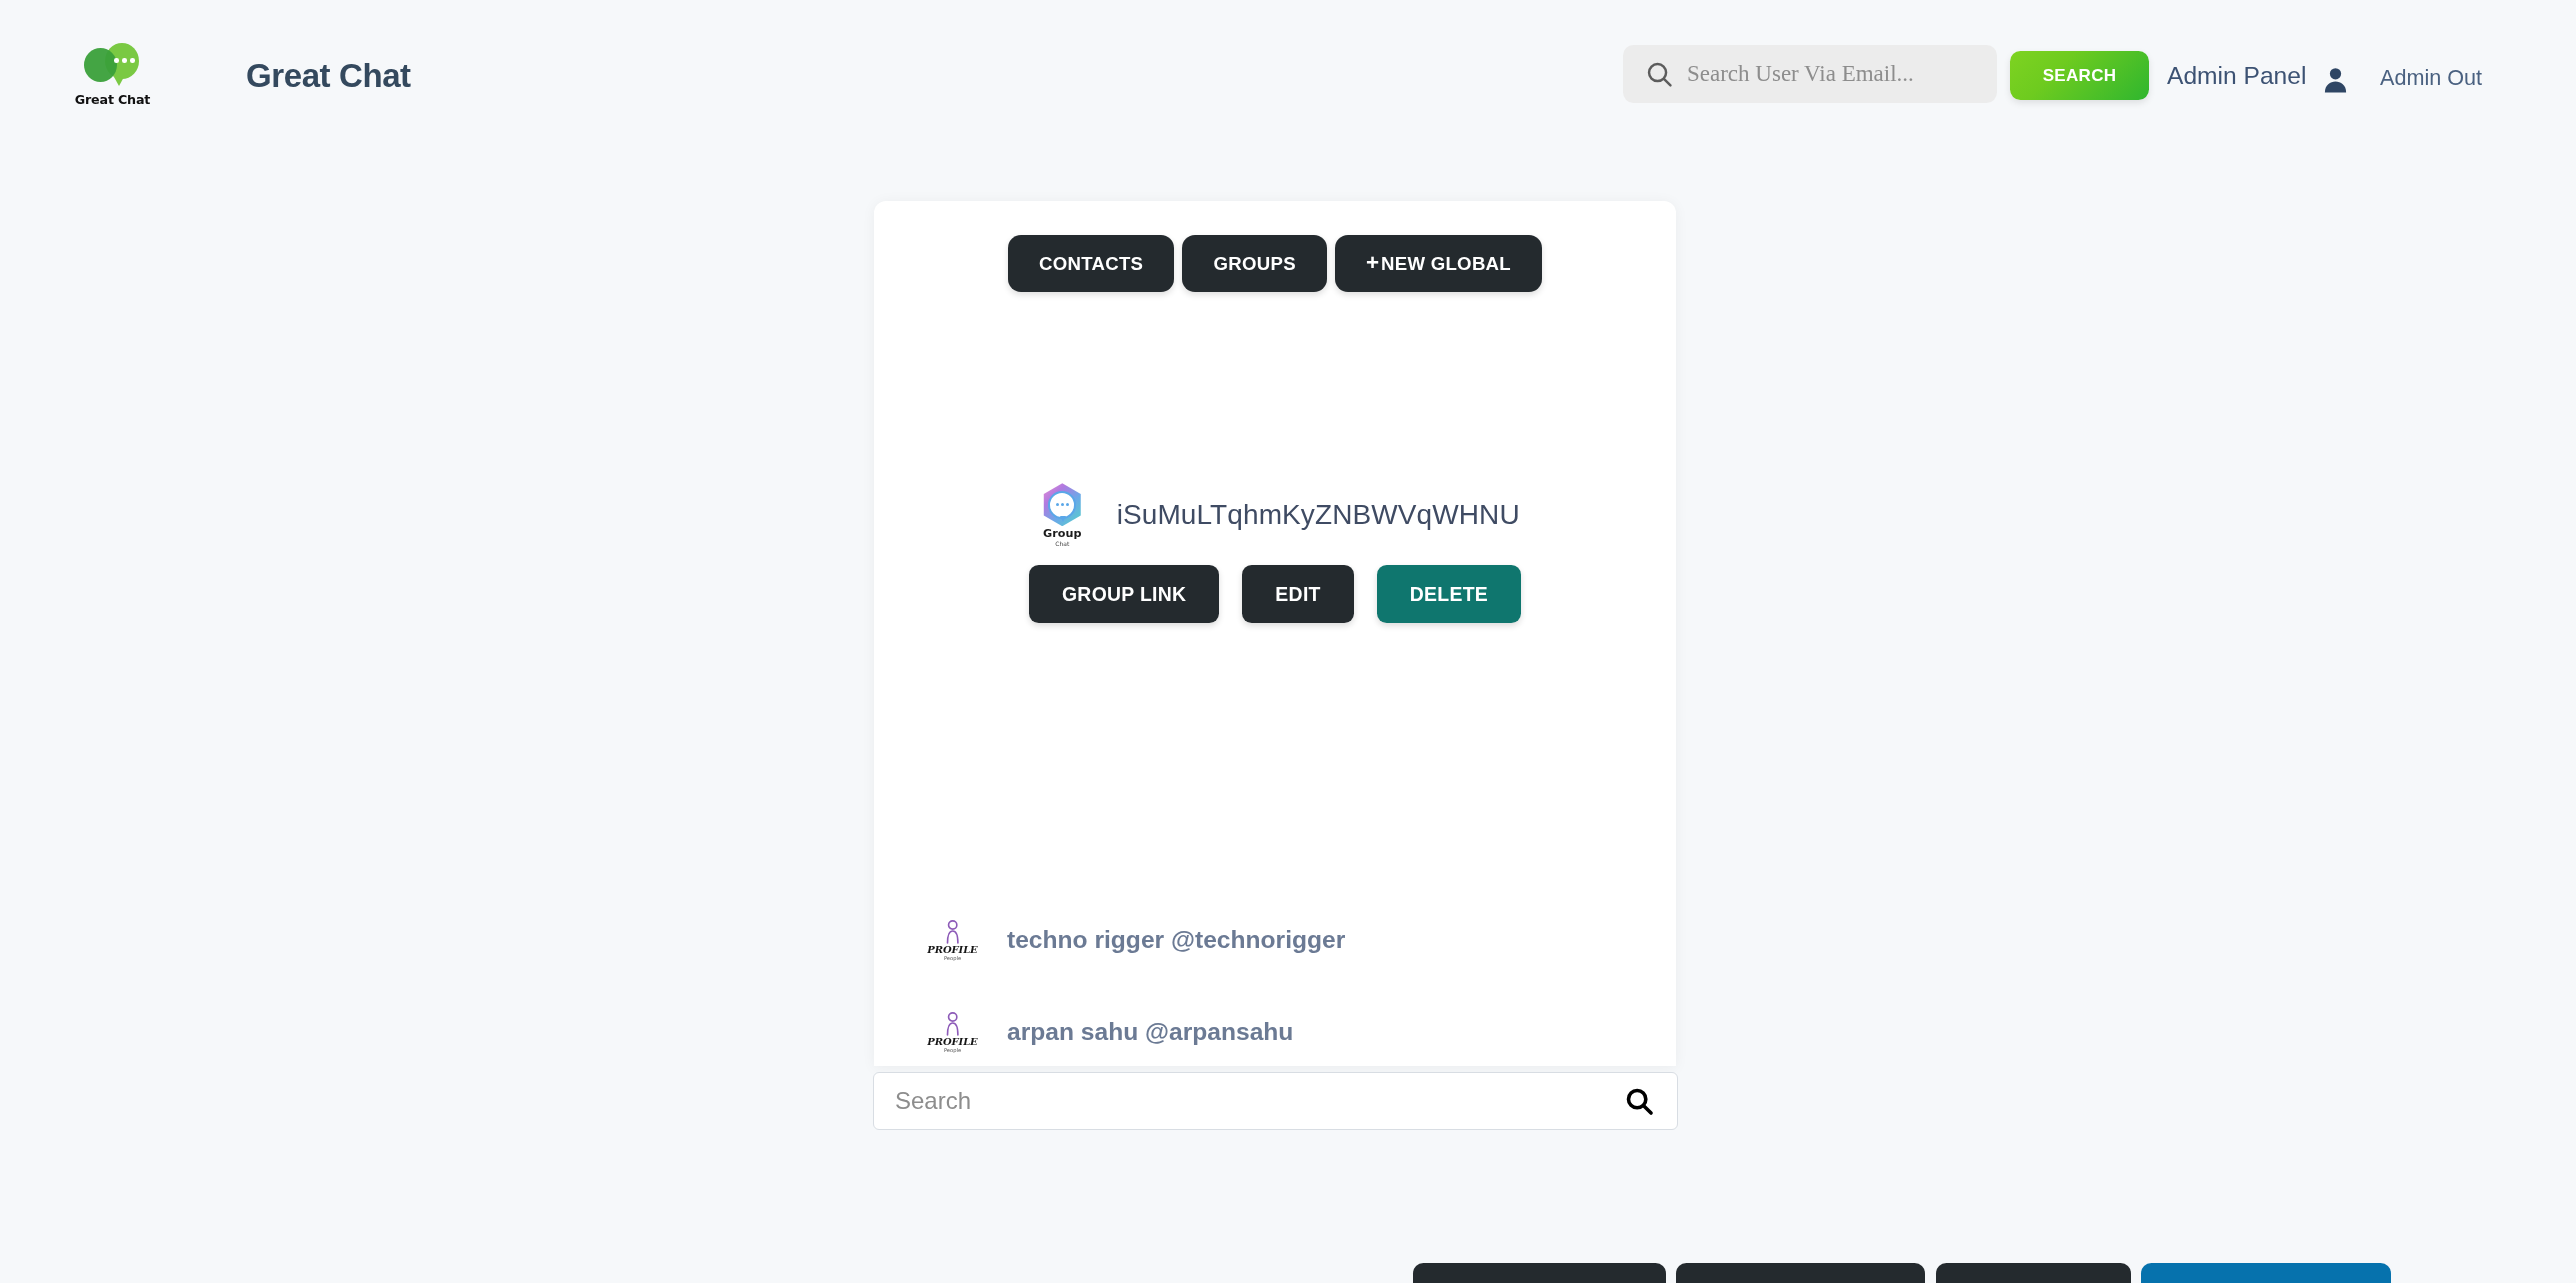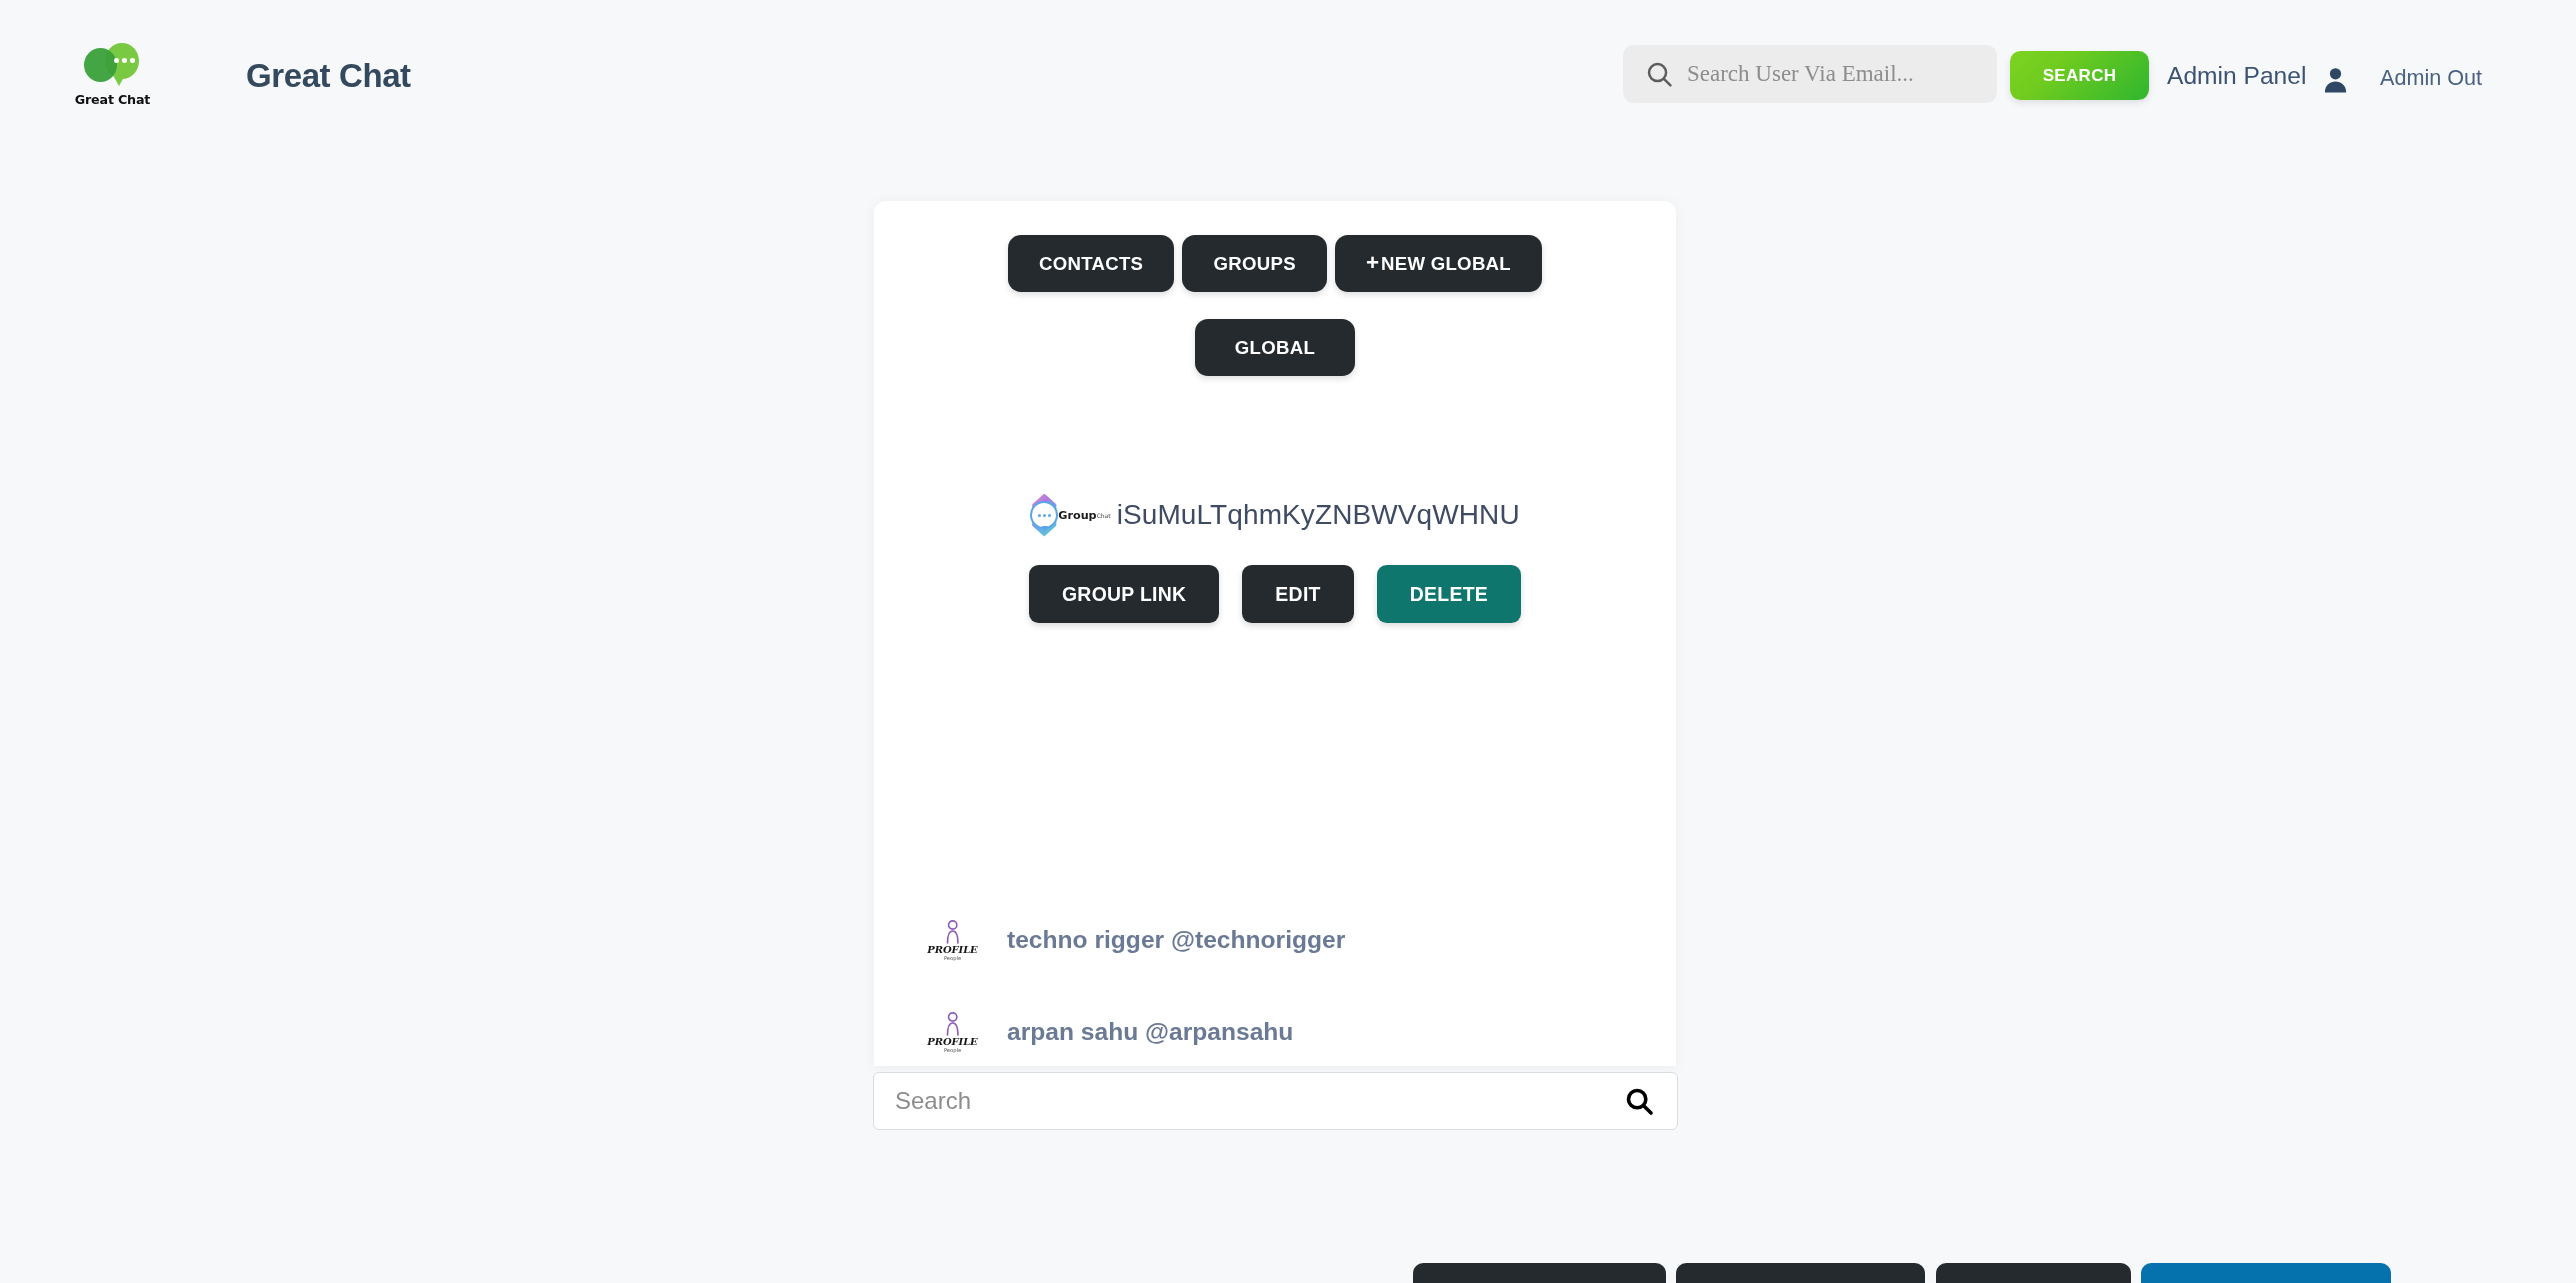--- a/index.html
+++ b/index.html
@@ -437,11 +437,6 @@
     </button>
   </div>
 
-  <div class="tabs-row-2">
-    <button class="tab-btn global">
-      <span>GLOBAL</span>
-    </button>
-  </div>
 
   <div class="group-row">
     <div class="group-avatar">

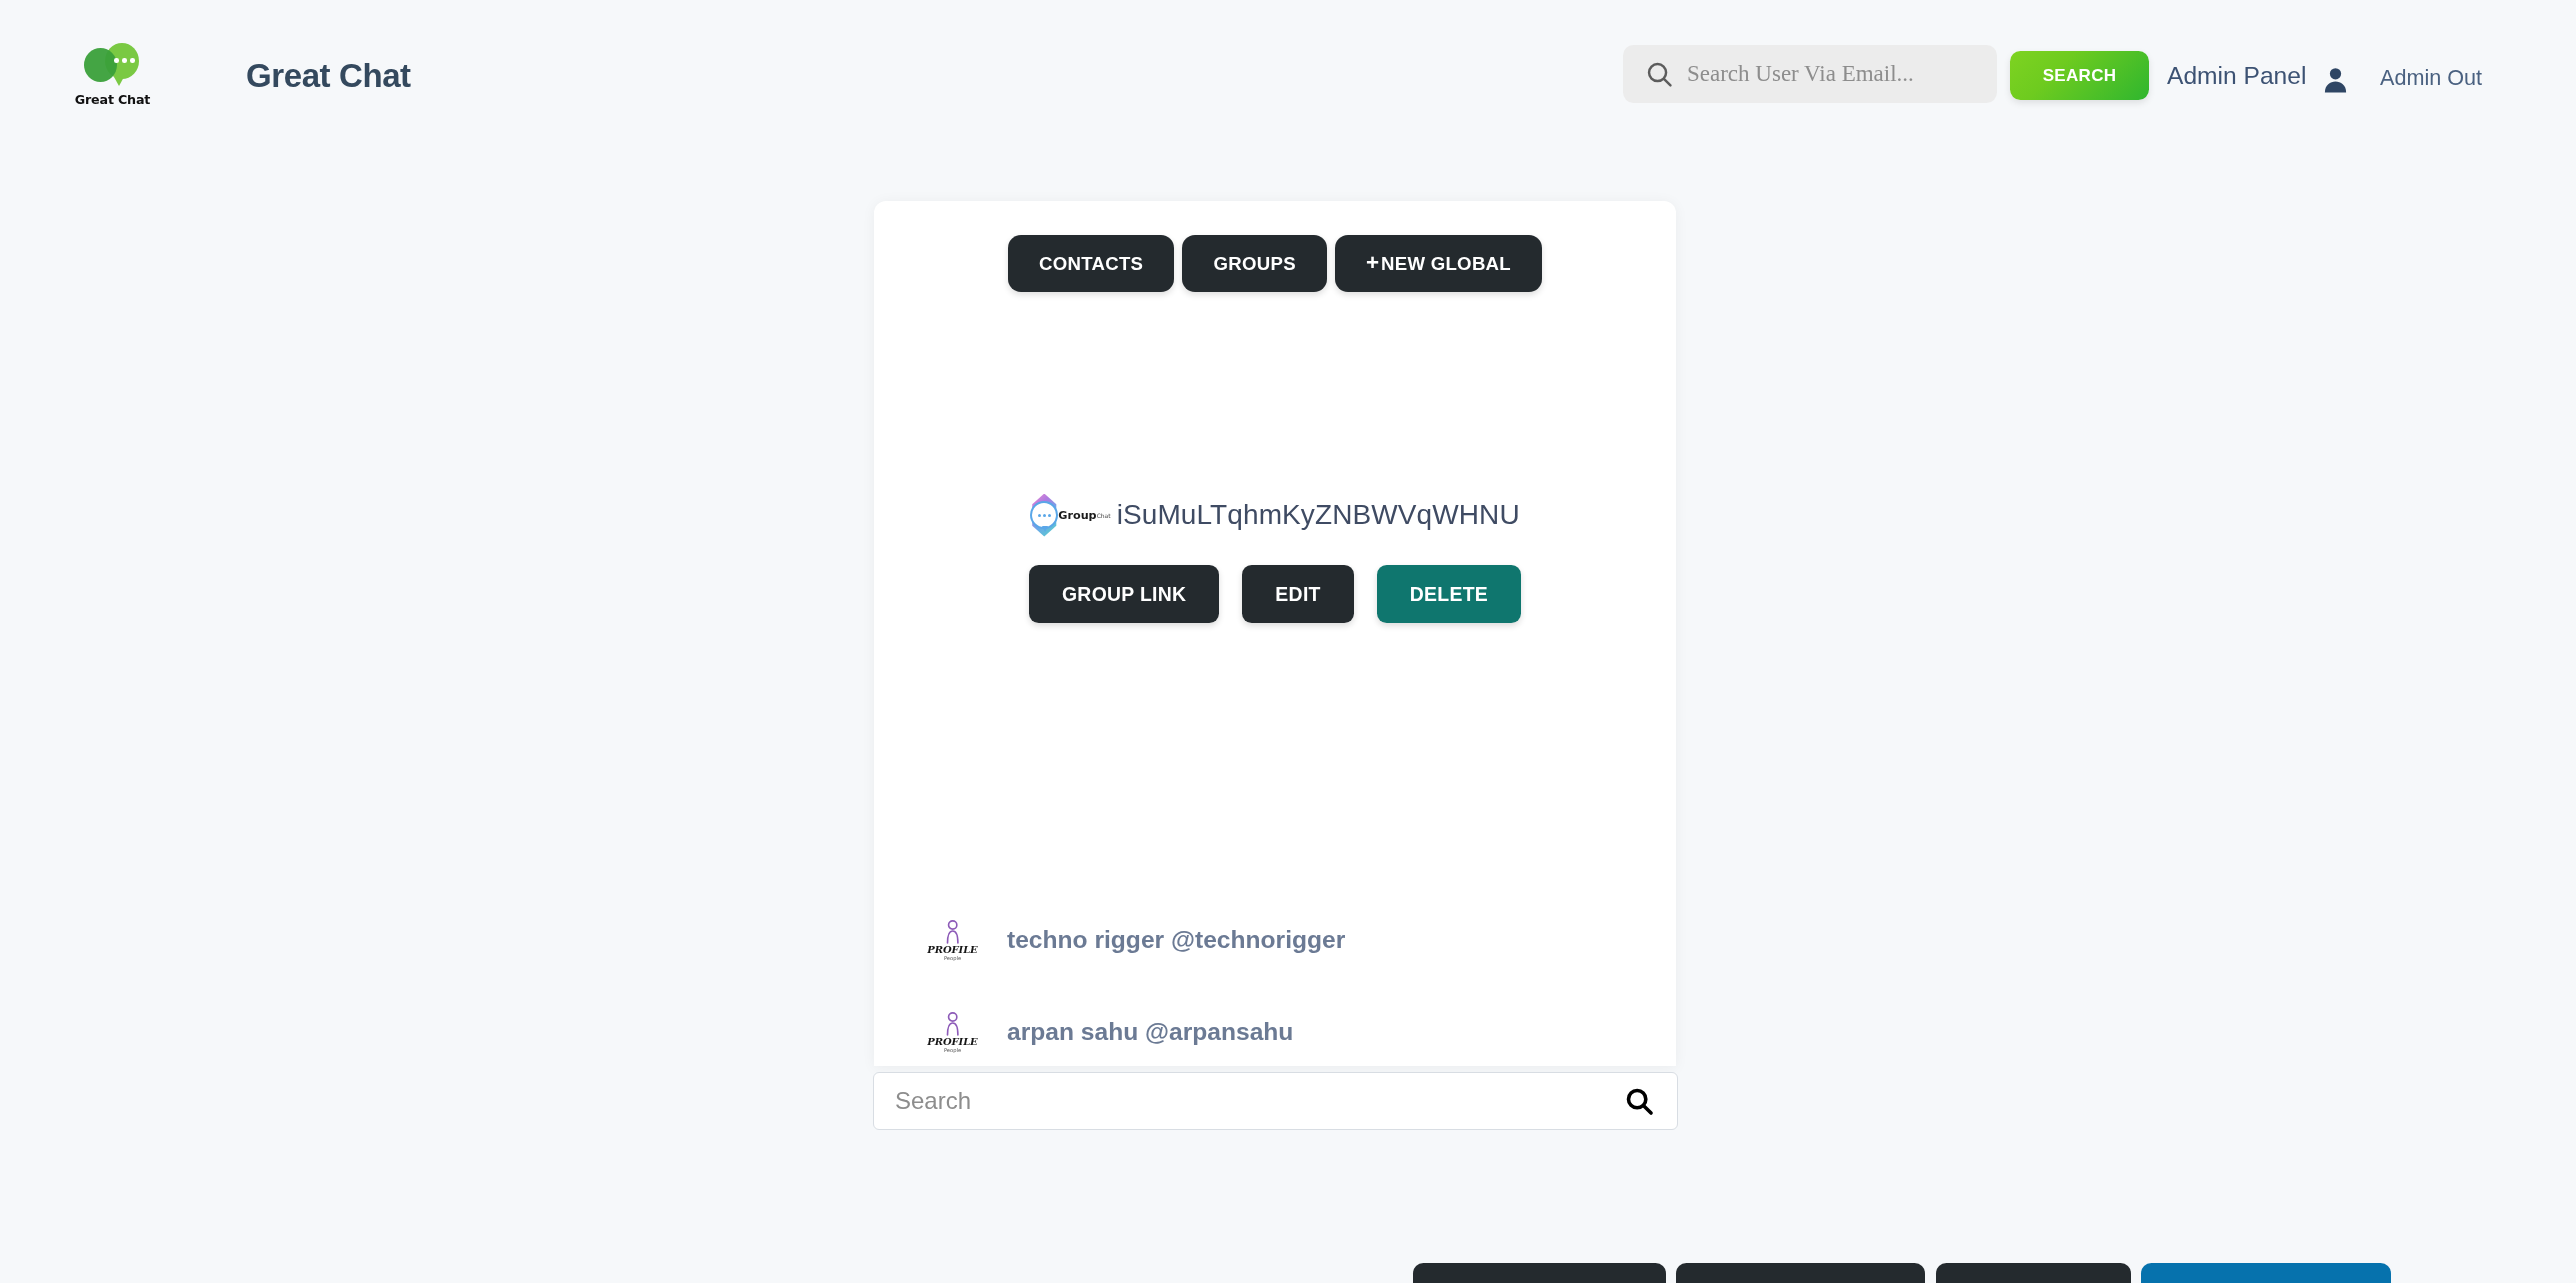--- a/index.html
+++ b/index.html
@@ -219,8 +219,8 @@
   }
   .group-avatar {
     width: 64px; height: 64px;
-    display: flex; flex-direction: row;
-    align-items: center; justify-content: space-between;
+    display: flex; flex-direction: column;
+    align-items: center; justify-content: center;
     flex: 0 0 64px;
   }
   .hex-badge {

